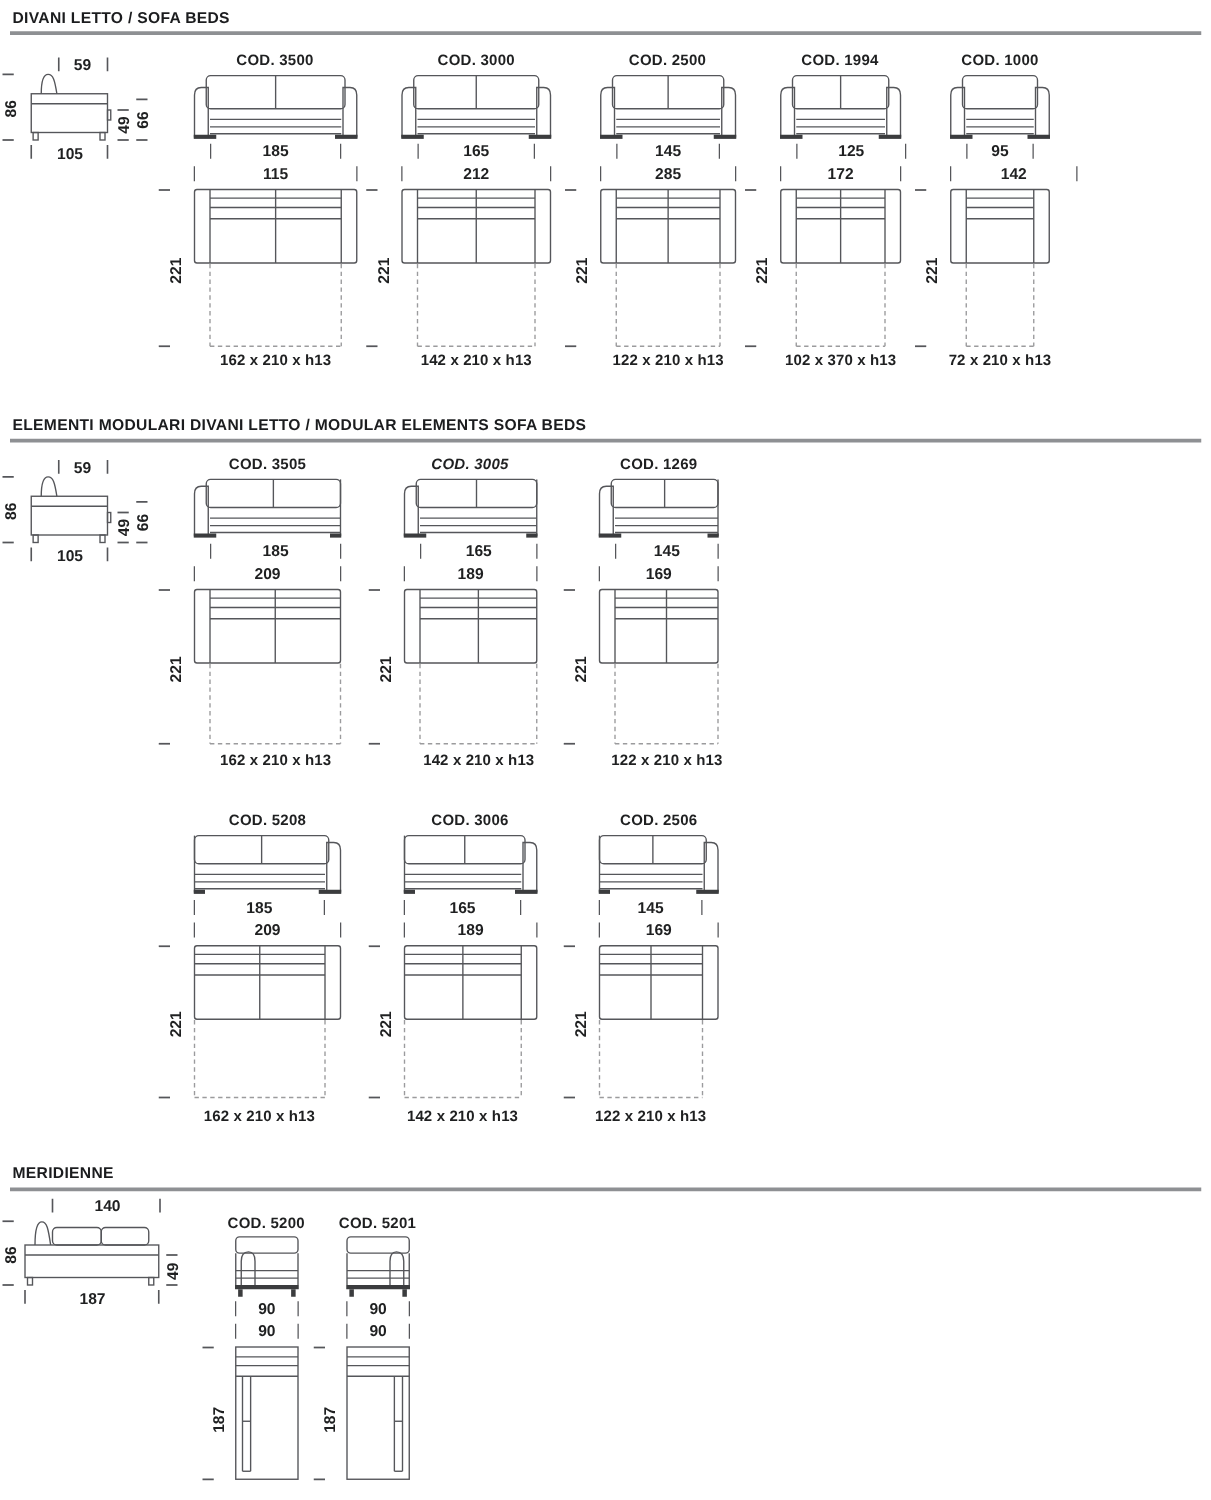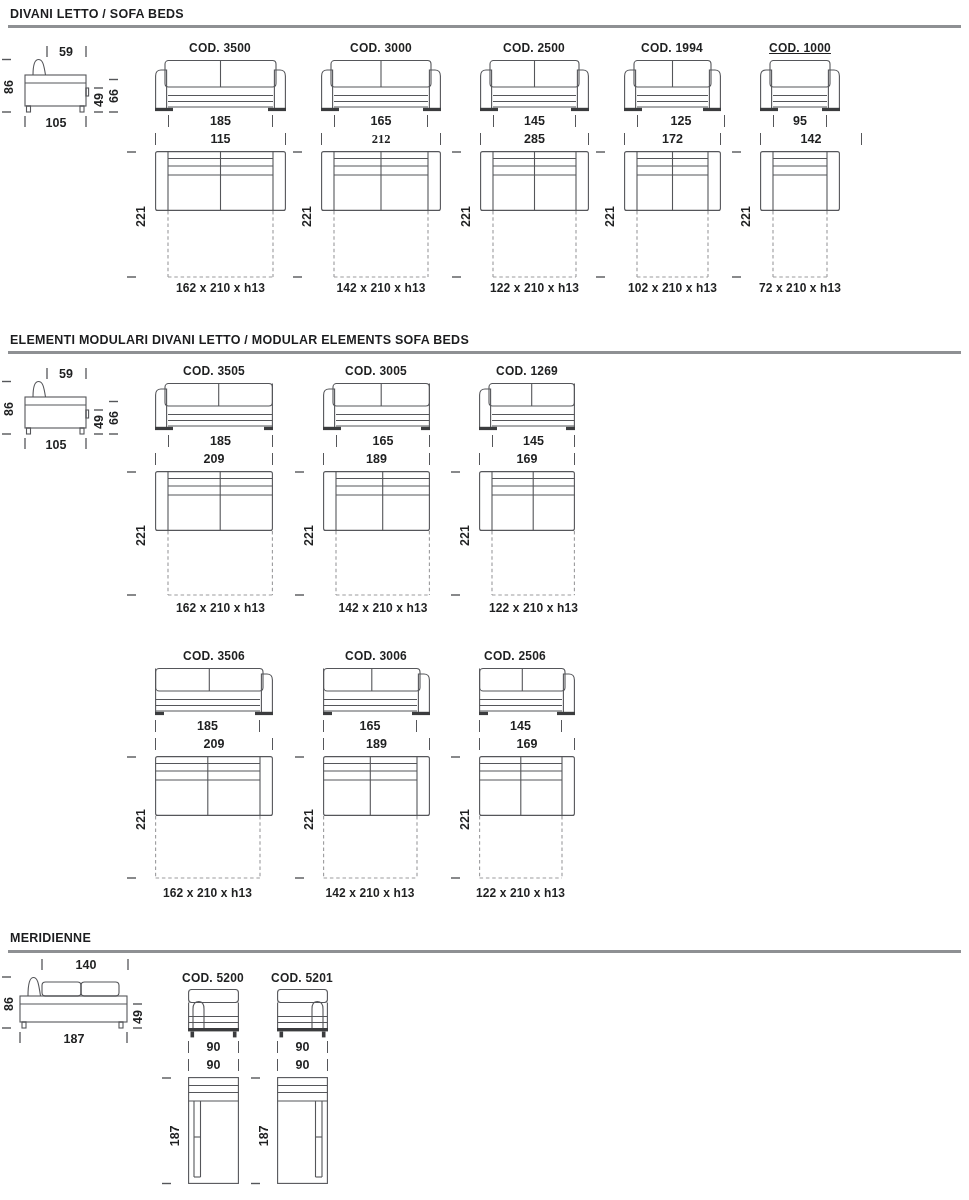--- a/index.html
+++ b/index.html
@@ -199,7 +199,7 @@
       </svg>
     </div>
     <div class="bed" style="position: absolute; left: 587.5px; top: 281px; width: 170px;">102 x 210 x h13</div>
-    <div class="code" style="position: absolute; left: 735px; top: 41px; width: 130px; text-decoration: underline;">COD. 1000</div>
+    <div class="code" style="position: absolute; left: 735px; top: 41px; width: 130px;">COD. 1000</div>
     <div style="position: absolute; left: 760px; top: 58px; width: 80px; height: 54px;">
       <svg width="80" height="54" viewBox="0 0 80 54">
         <rect x="10" y="2.5" width="60" height="26.5" rx="3.5" fill="none" stroke="#55565a" stroke-width="1.1"></rect>

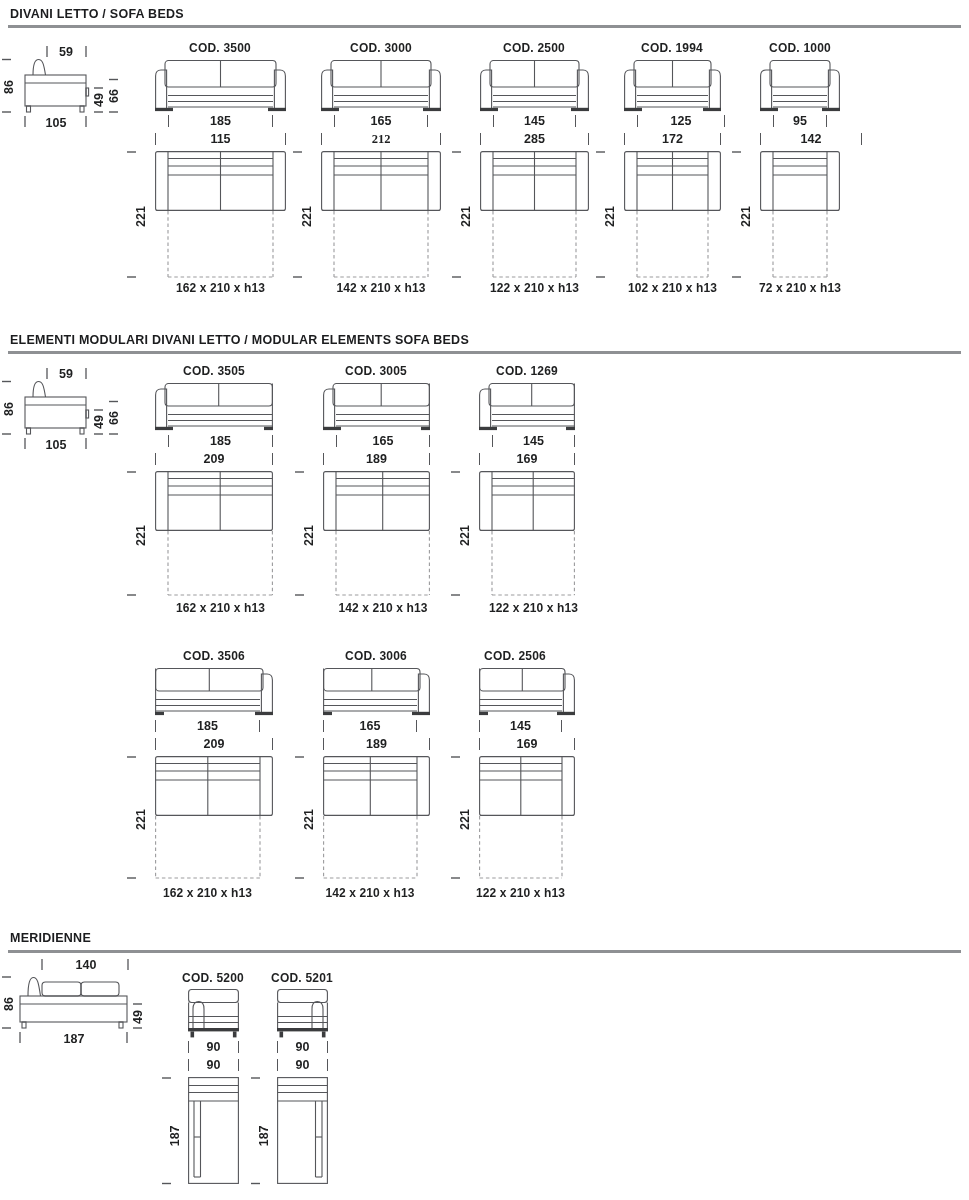--- a/index.html
+++ b/index.html
@@ -112,7 +112,7 @@
       </svg>
     </div>
     <div class="dim" style="position: absolute; left: 334px; top: 114px; width: 94px;"><span class="tick" style="left: 0px;"></span><span class="dim-val">165</span><span class="tick" style="right: 0px;"></span></div>
-    <div class="dim" style="position: absolute; left: 321px; top: 132px; width: 120px; font-family: Liberation Serif, serif;"><span class="tick" style="left: 0px;"></span><span class="dim-val">212</span><span class="tick" style="right: 0px;"></span></div>
+    <div class="dim" style="position: absolute; left: 321px; top: 132px; width: 120px;"><span class="tick" style="left: 0px;"></span><span class="dim-val">212</span><span class="tick" style="right: 0px;"></span></div>
     <div style="position: absolute; left: 287px; top: 151px; width: 154px; height: 128px;">
       <svg width="154" height="128" viewBox="0 0 154 128">
         <rect x="34.6" y="0.6" width="118.8" height="58.8" rx="2" fill="none" stroke="#55565a" stroke-width="1.1"></rect>

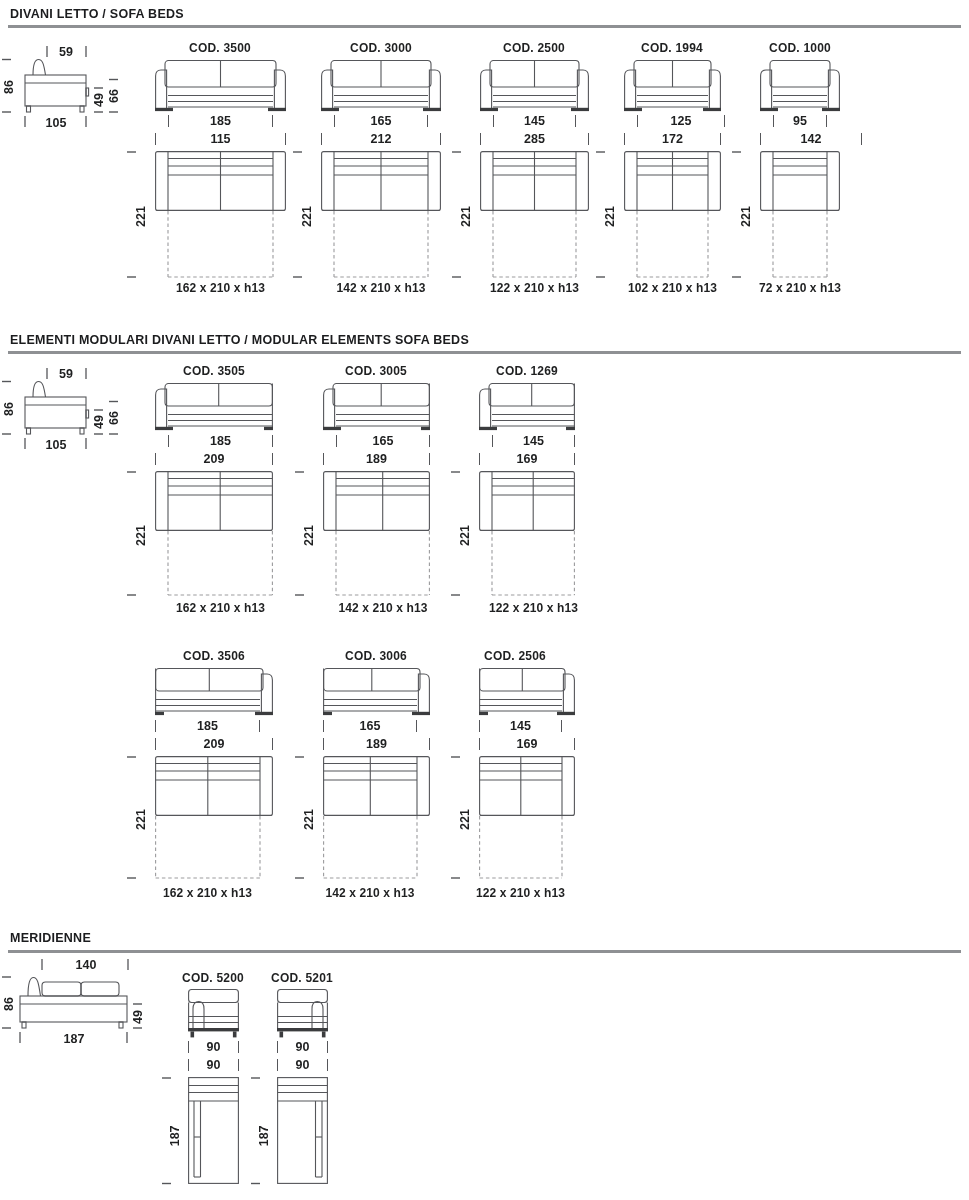--- a/index.html
+++ b/index.html
@@ -198,7 +198,7 @@
         <text x="24" y="65.52" text-anchor="middle" font-size="12.5" font-weight="bold" fill="#1f2021" font-family="'Liberation Sans',sans-serif" transform="rotate(-90 24 65.52)">221</text>
       </svg>
     </div>
-    <div class="bed" style="position: absolute; left: 587.5px; top: 281px; width: 170px;">102 x 210 x h13</div>
+    <div class="bed" style="position: absolute; left: 587.5px; top: 281px; width: 170px;">102 x 370 x h13</div>
     <div class="code" style="position: absolute; left: 735px; top: 41px; width: 130px;">COD. 1000</div>
     <div style="position: absolute; left: 760px; top: 58px; width: 80px; height: 54px;">
       <svg width="80" height="54" viewBox="0 0 80 54">

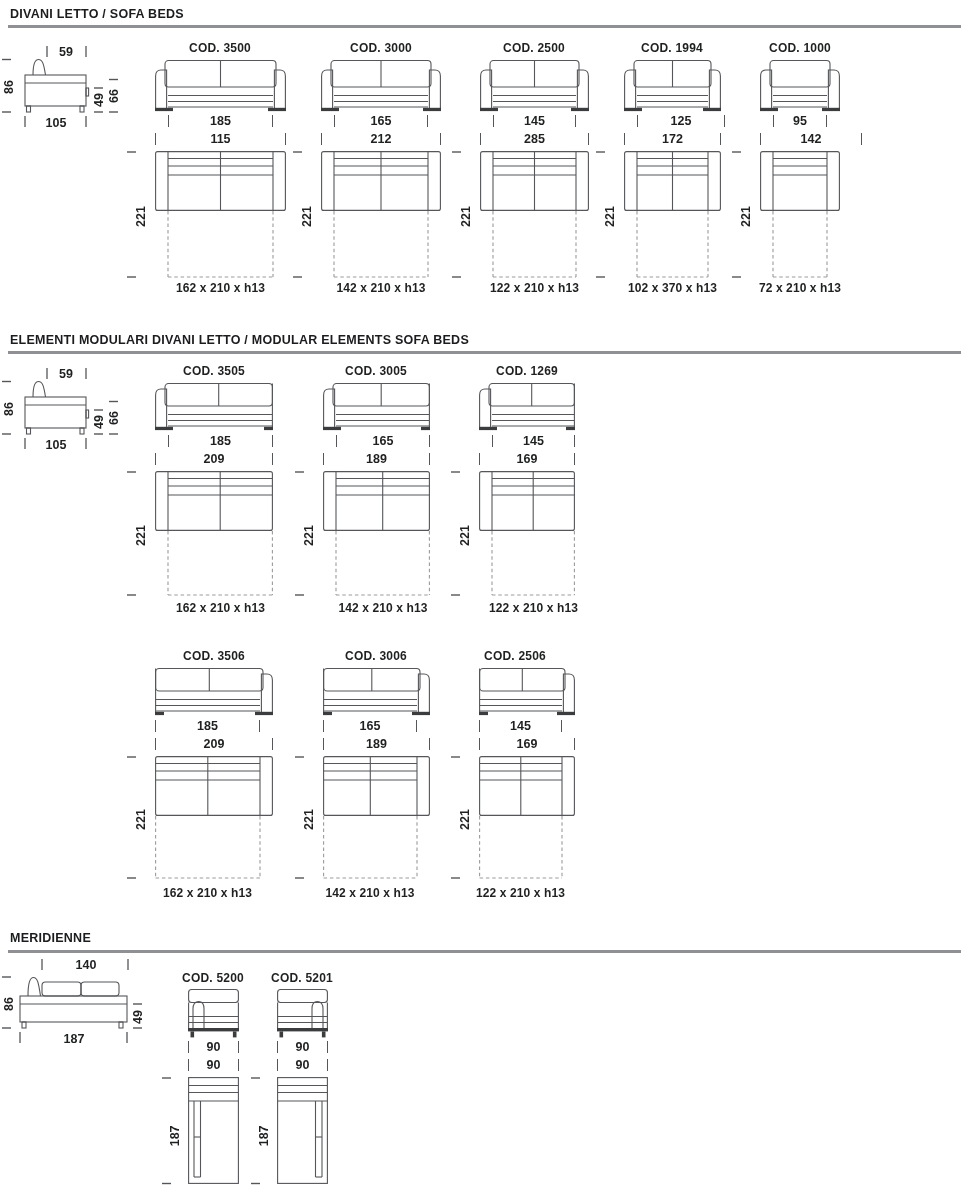--- a/index.html
+++ b/index.html
@@ -289,7 +289,7 @@
       </svg>
     </div>
     <div class="bed" style="position: absolute; left: 135.5px; top: 601px; width: 170px;">162 x 210 x h13</div>
-    <div class="code" style="position: absolute; left: 311px; top: 364px; width: 130px;">COD. 3005</div>
+    <div class="code" style="position: absolute; left: 311px; top: 364px; width: 130px; font-style: italic;">COD. 3005</div>
     <div style="position: absolute; left: 323px; top: 381px; width: 107px; height: 50px;">
       <svg width="107" height="50" viewBox="0 0 107 50">
         <rect x="10" y="2.5" width="96.4" height="22.5" rx="3.5" fill="none" stroke="#55565a" stroke-width="1.1"></rect>

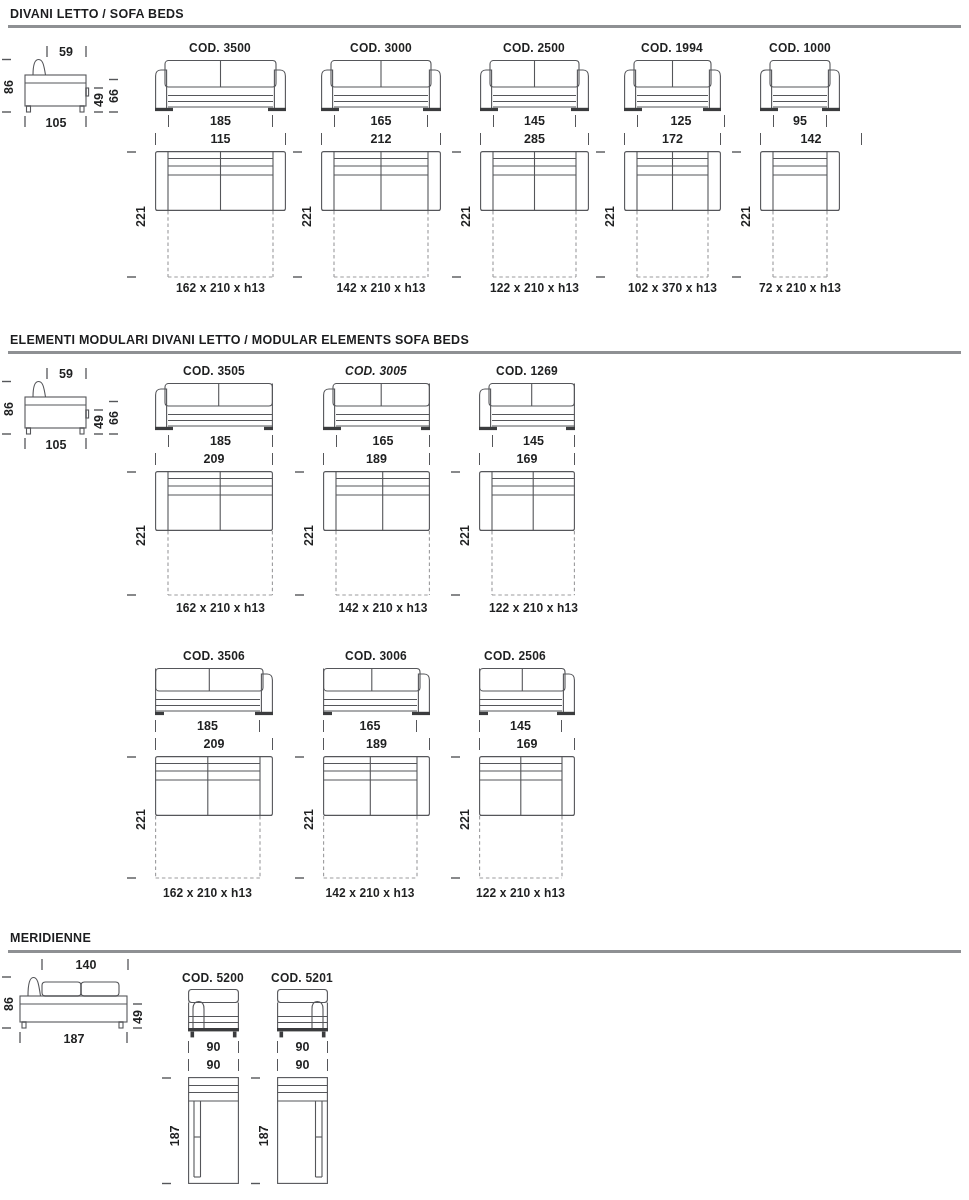--- a/index.html
+++ b/index.html
@@ -355,7 +355,7 @@
       </svg>
     </div>
     <div class="bed" style="position: absolute; left: 448.5px; top: 601px; width: 170px;">122 x 210 x h13</div>
-    <div class="code" style="position: absolute; left: 149px; top: 649px; width: 130px;">COD. 3506</div>
+    <div class="code" style="position: absolute; left: 149px; top: 649px; width: 130px;">COD. 5208</div>
     <div style="position: absolute; left: 155px; top: 666px; width: 118px; height: 50px;">
       <svg width="118" height="50" viewBox="0 0 118 50">
         <rect x="0.6" y="2.5" width="107.4" height="22.5" rx="3.5" fill="none" stroke="#55565a" stroke-width="1.1"></rect>

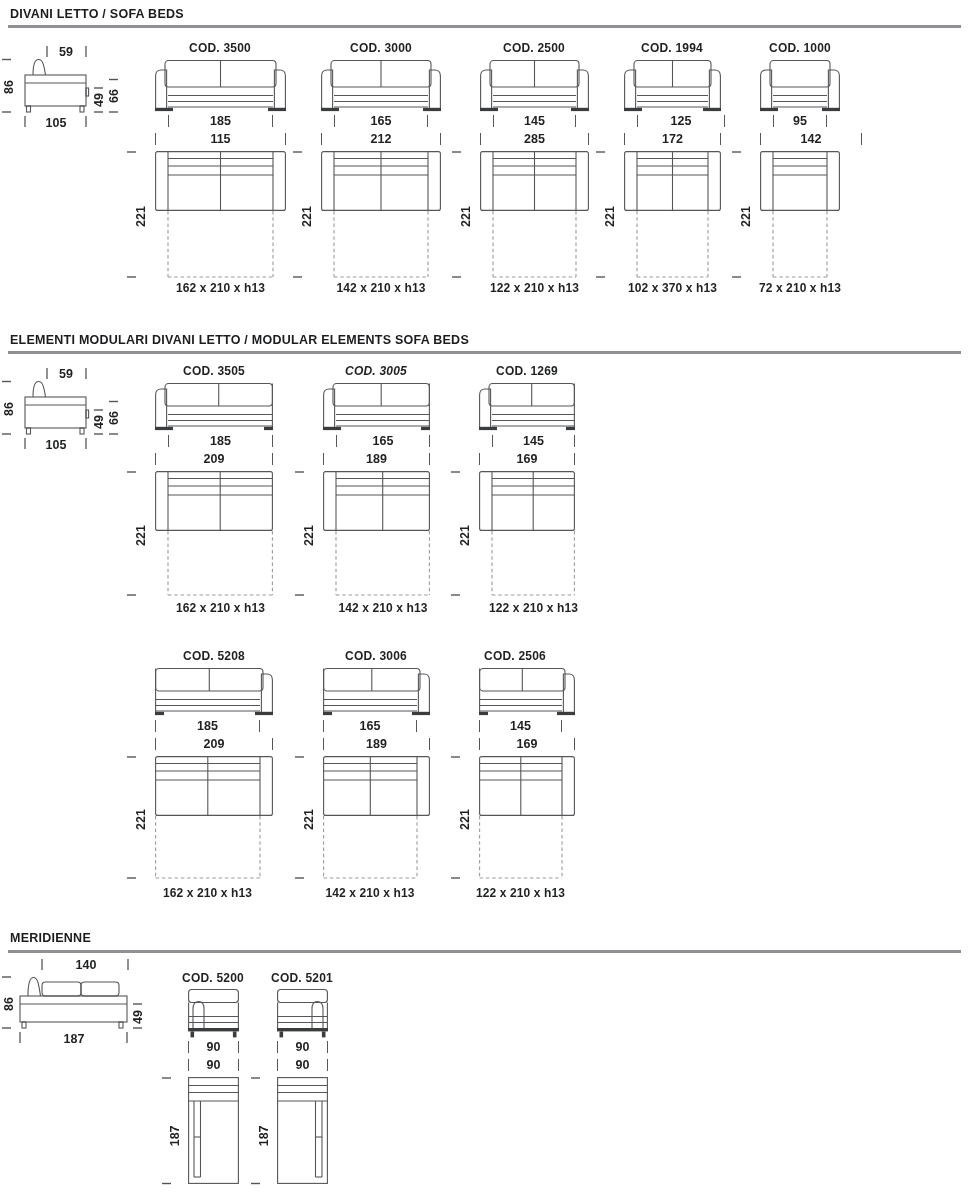--- a/index.html
+++ b/index.html
@@ -421,7 +421,7 @@
       </svg>
     </div>
     <div class="bed" style="position: absolute; left: 285px; top: 886px; width: 170px;">142 x 210 x h13</div>
-    <div class="code" style="position: absolute; left: 450px; top: 649px; width: 130px;">COD. 2506</div>
+    <div class="code" style="position: absolute; left: 462px; top: 649px; width: 130px;">COD. 2506</div>
     <div style="position: absolute; left: 479px; top: 666px; width: 96px; height: 50px;">
       <svg width="96" height="50" viewBox="0 0 96 50">
         <rect x="0.6" y="2.5" width="85.4" height="22.5" rx="3.5" fill="none" stroke="#55565a" stroke-width="1.1"></rect>

